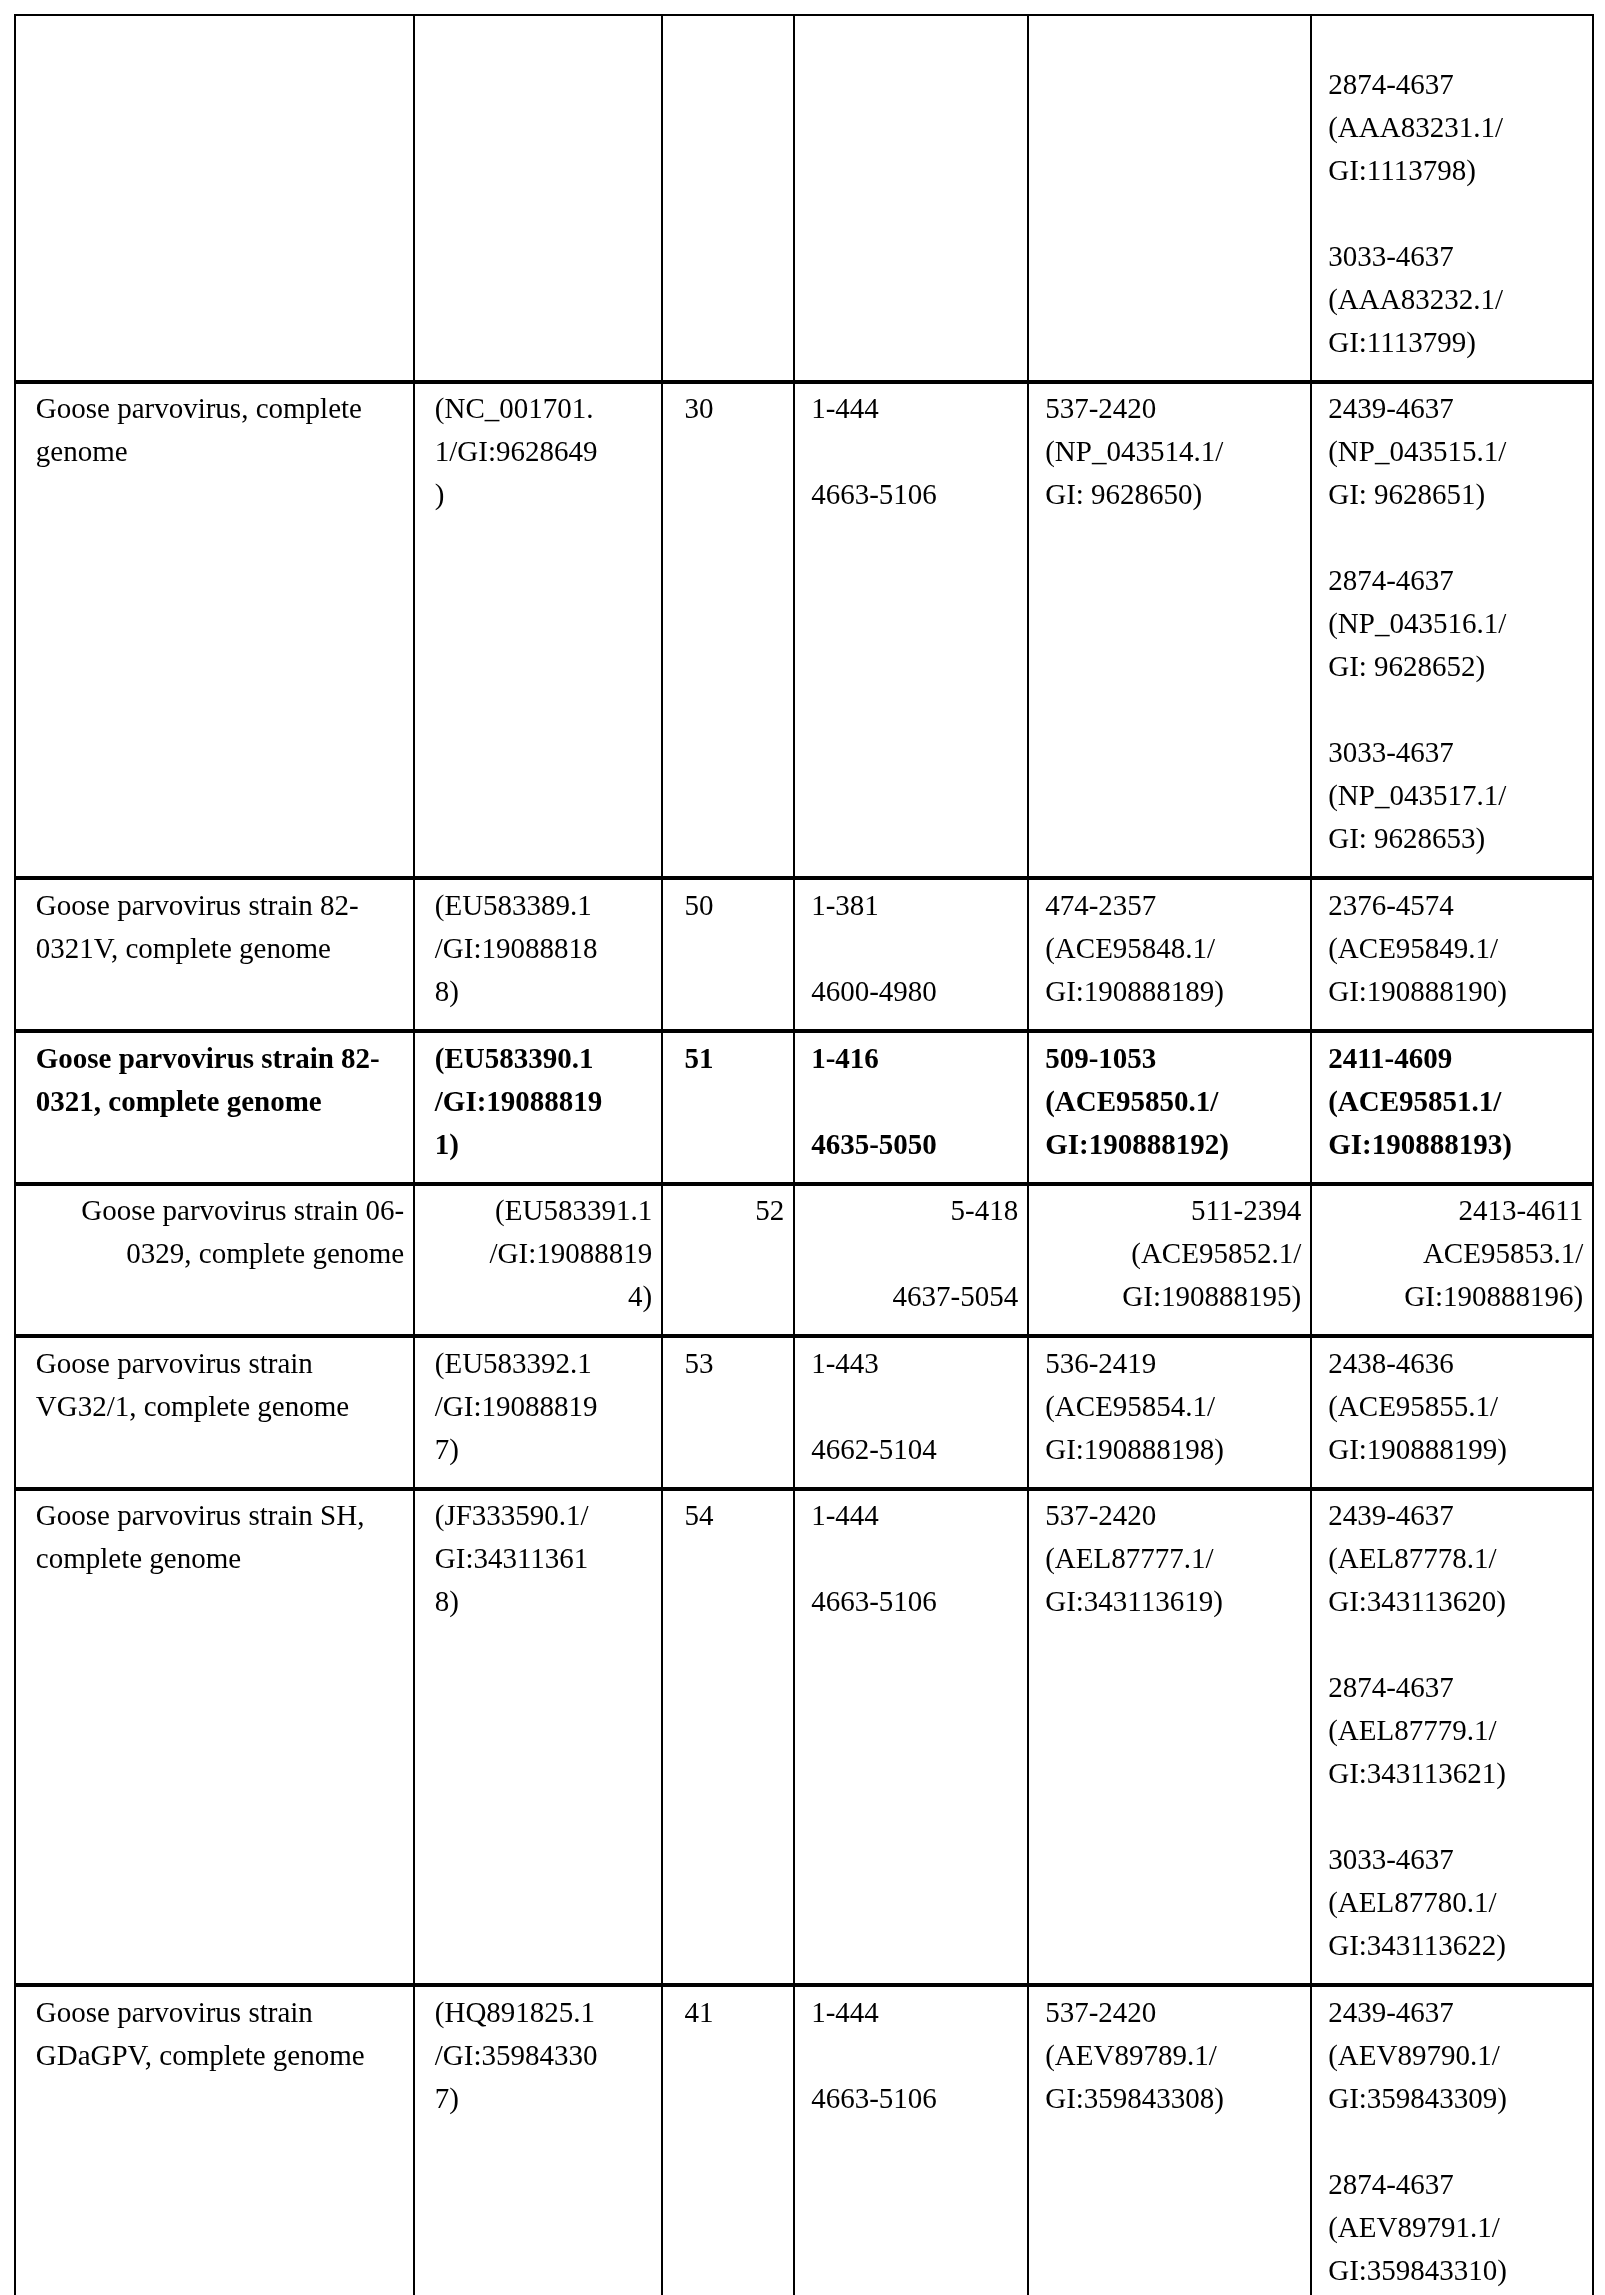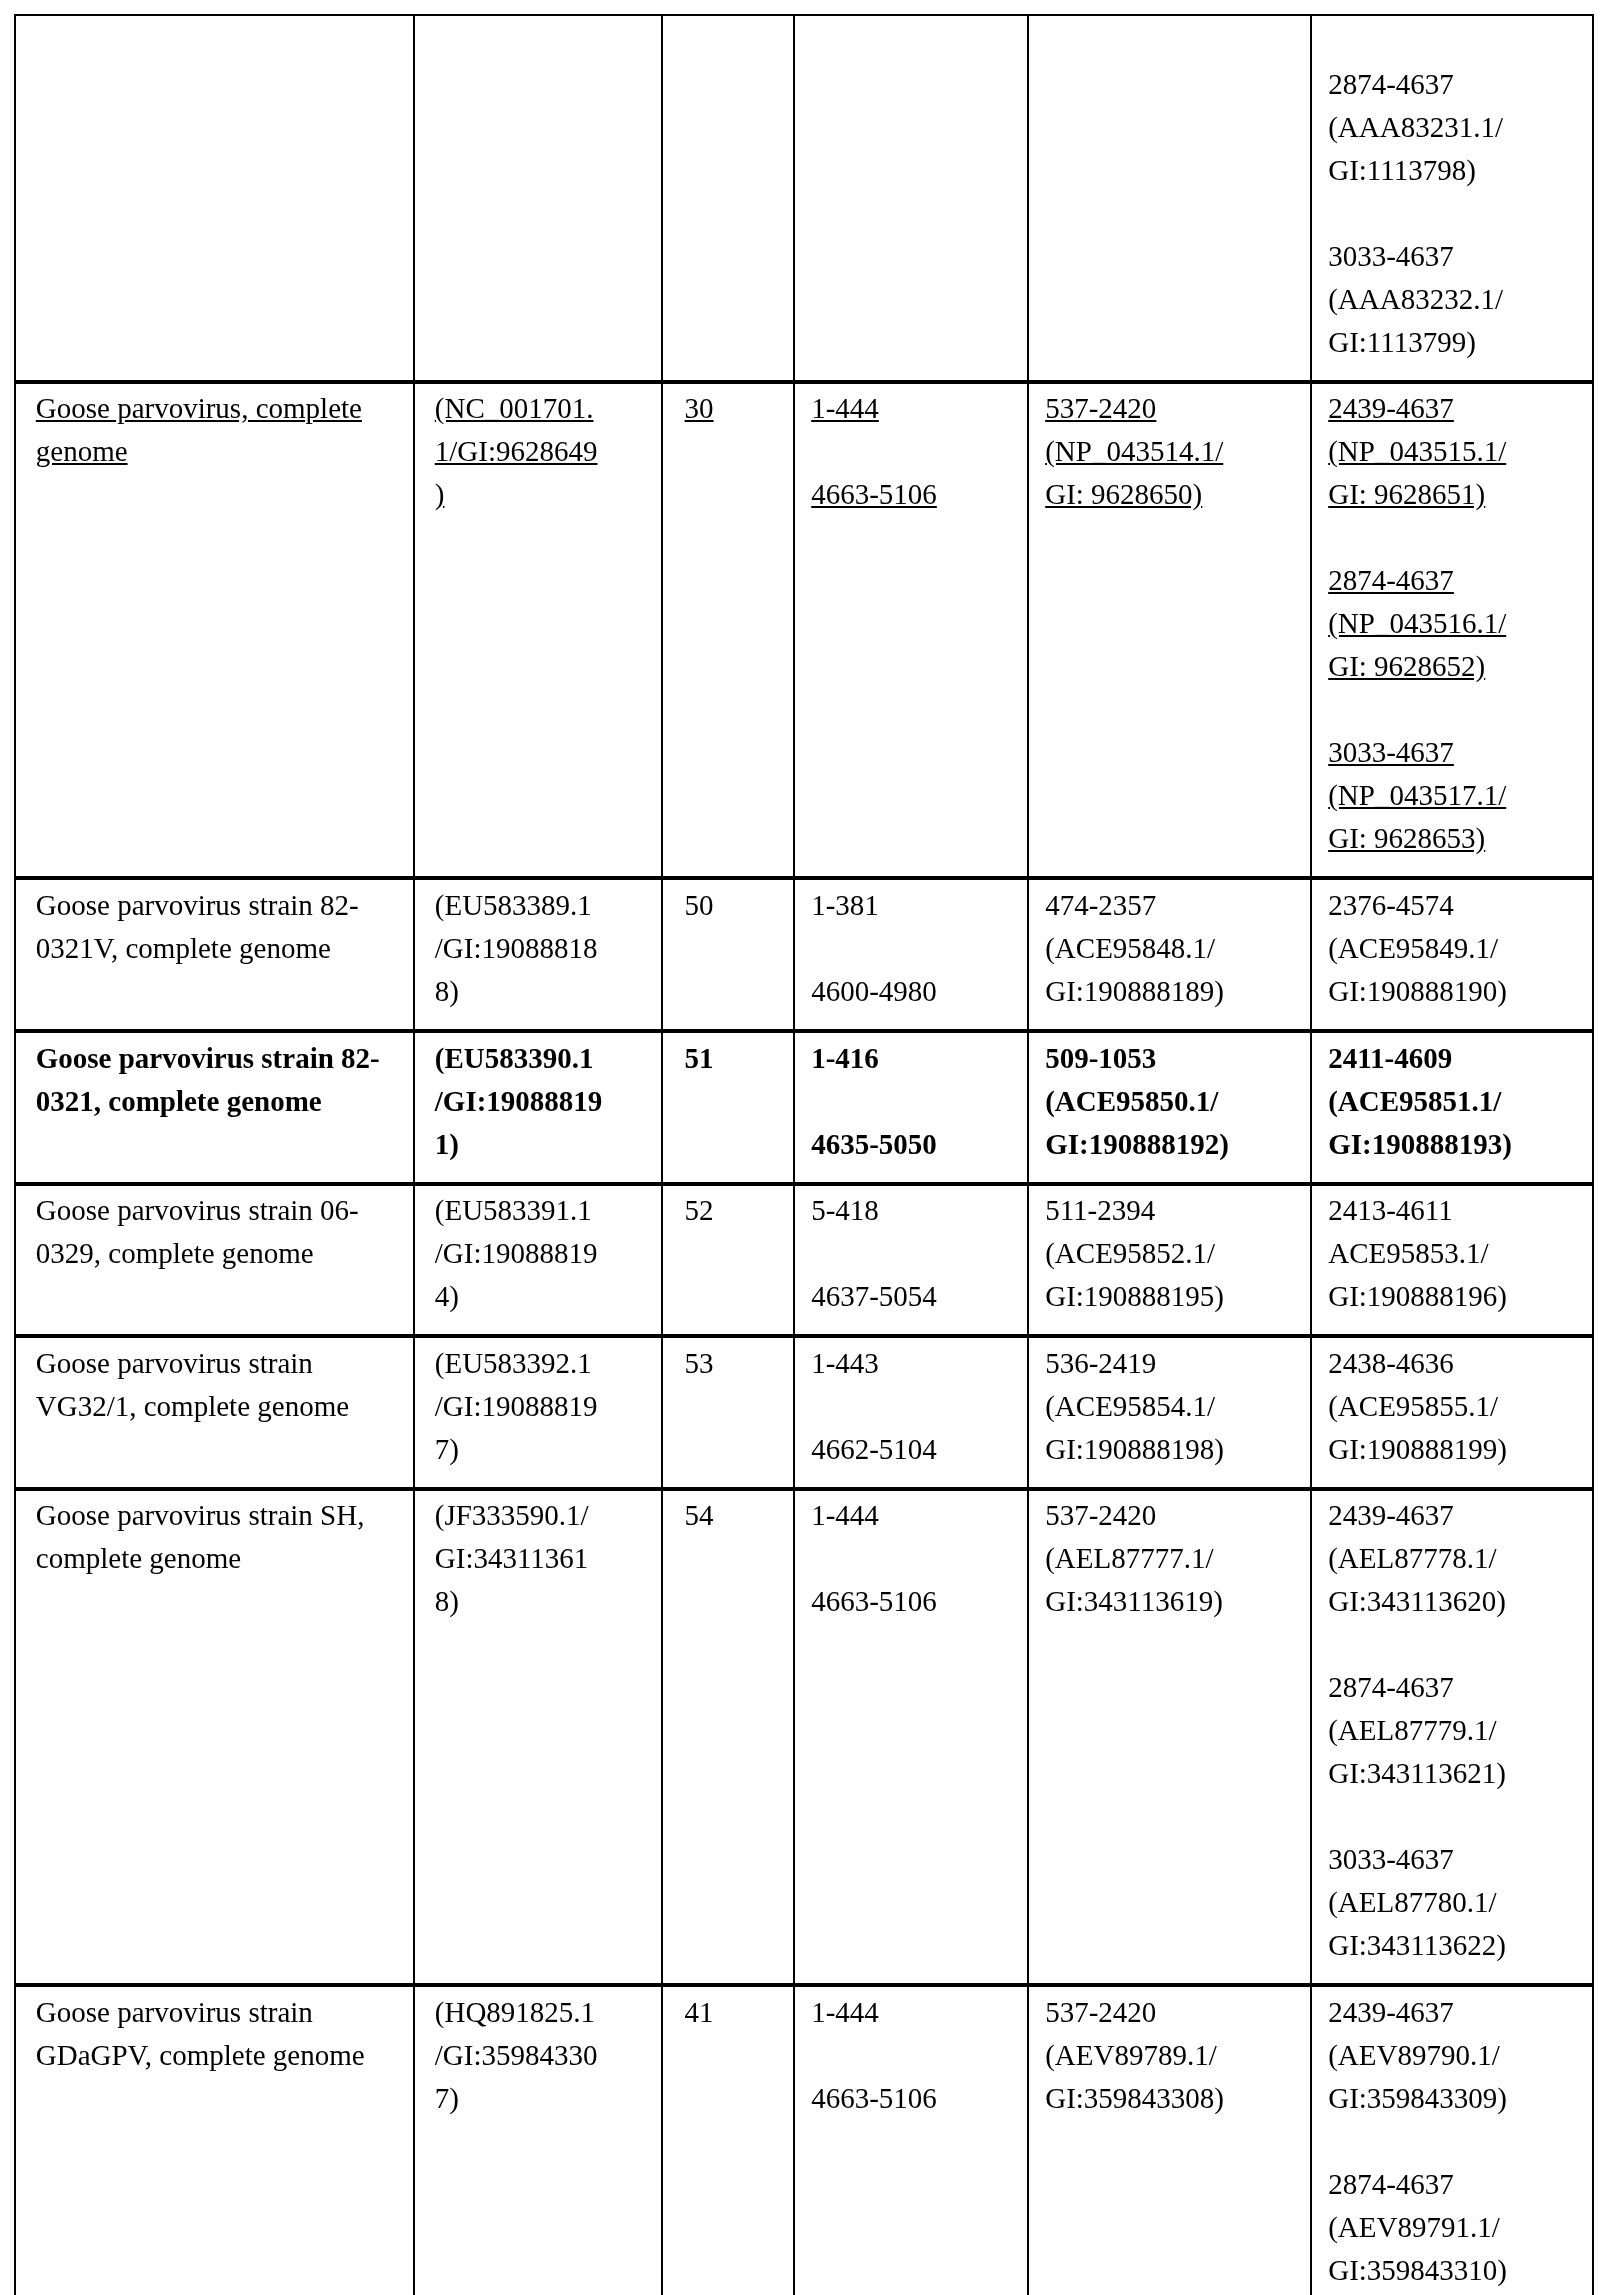--- a/index.html
+++ b/index.html
@@ -60,7 +60,7 @@
           </span>
         </td>
       </tr>
-      <tr class="thick-top" style="height: 475px; text-decoration: underline;">
+      <tr class="thick-top" style="height: 475px;">
         <td class="td-name"><span class="wrap">Goose parvovirus, complete genome</span></td>
         <td class="td-acc">
           <span class="line">(NC_001701.</span>

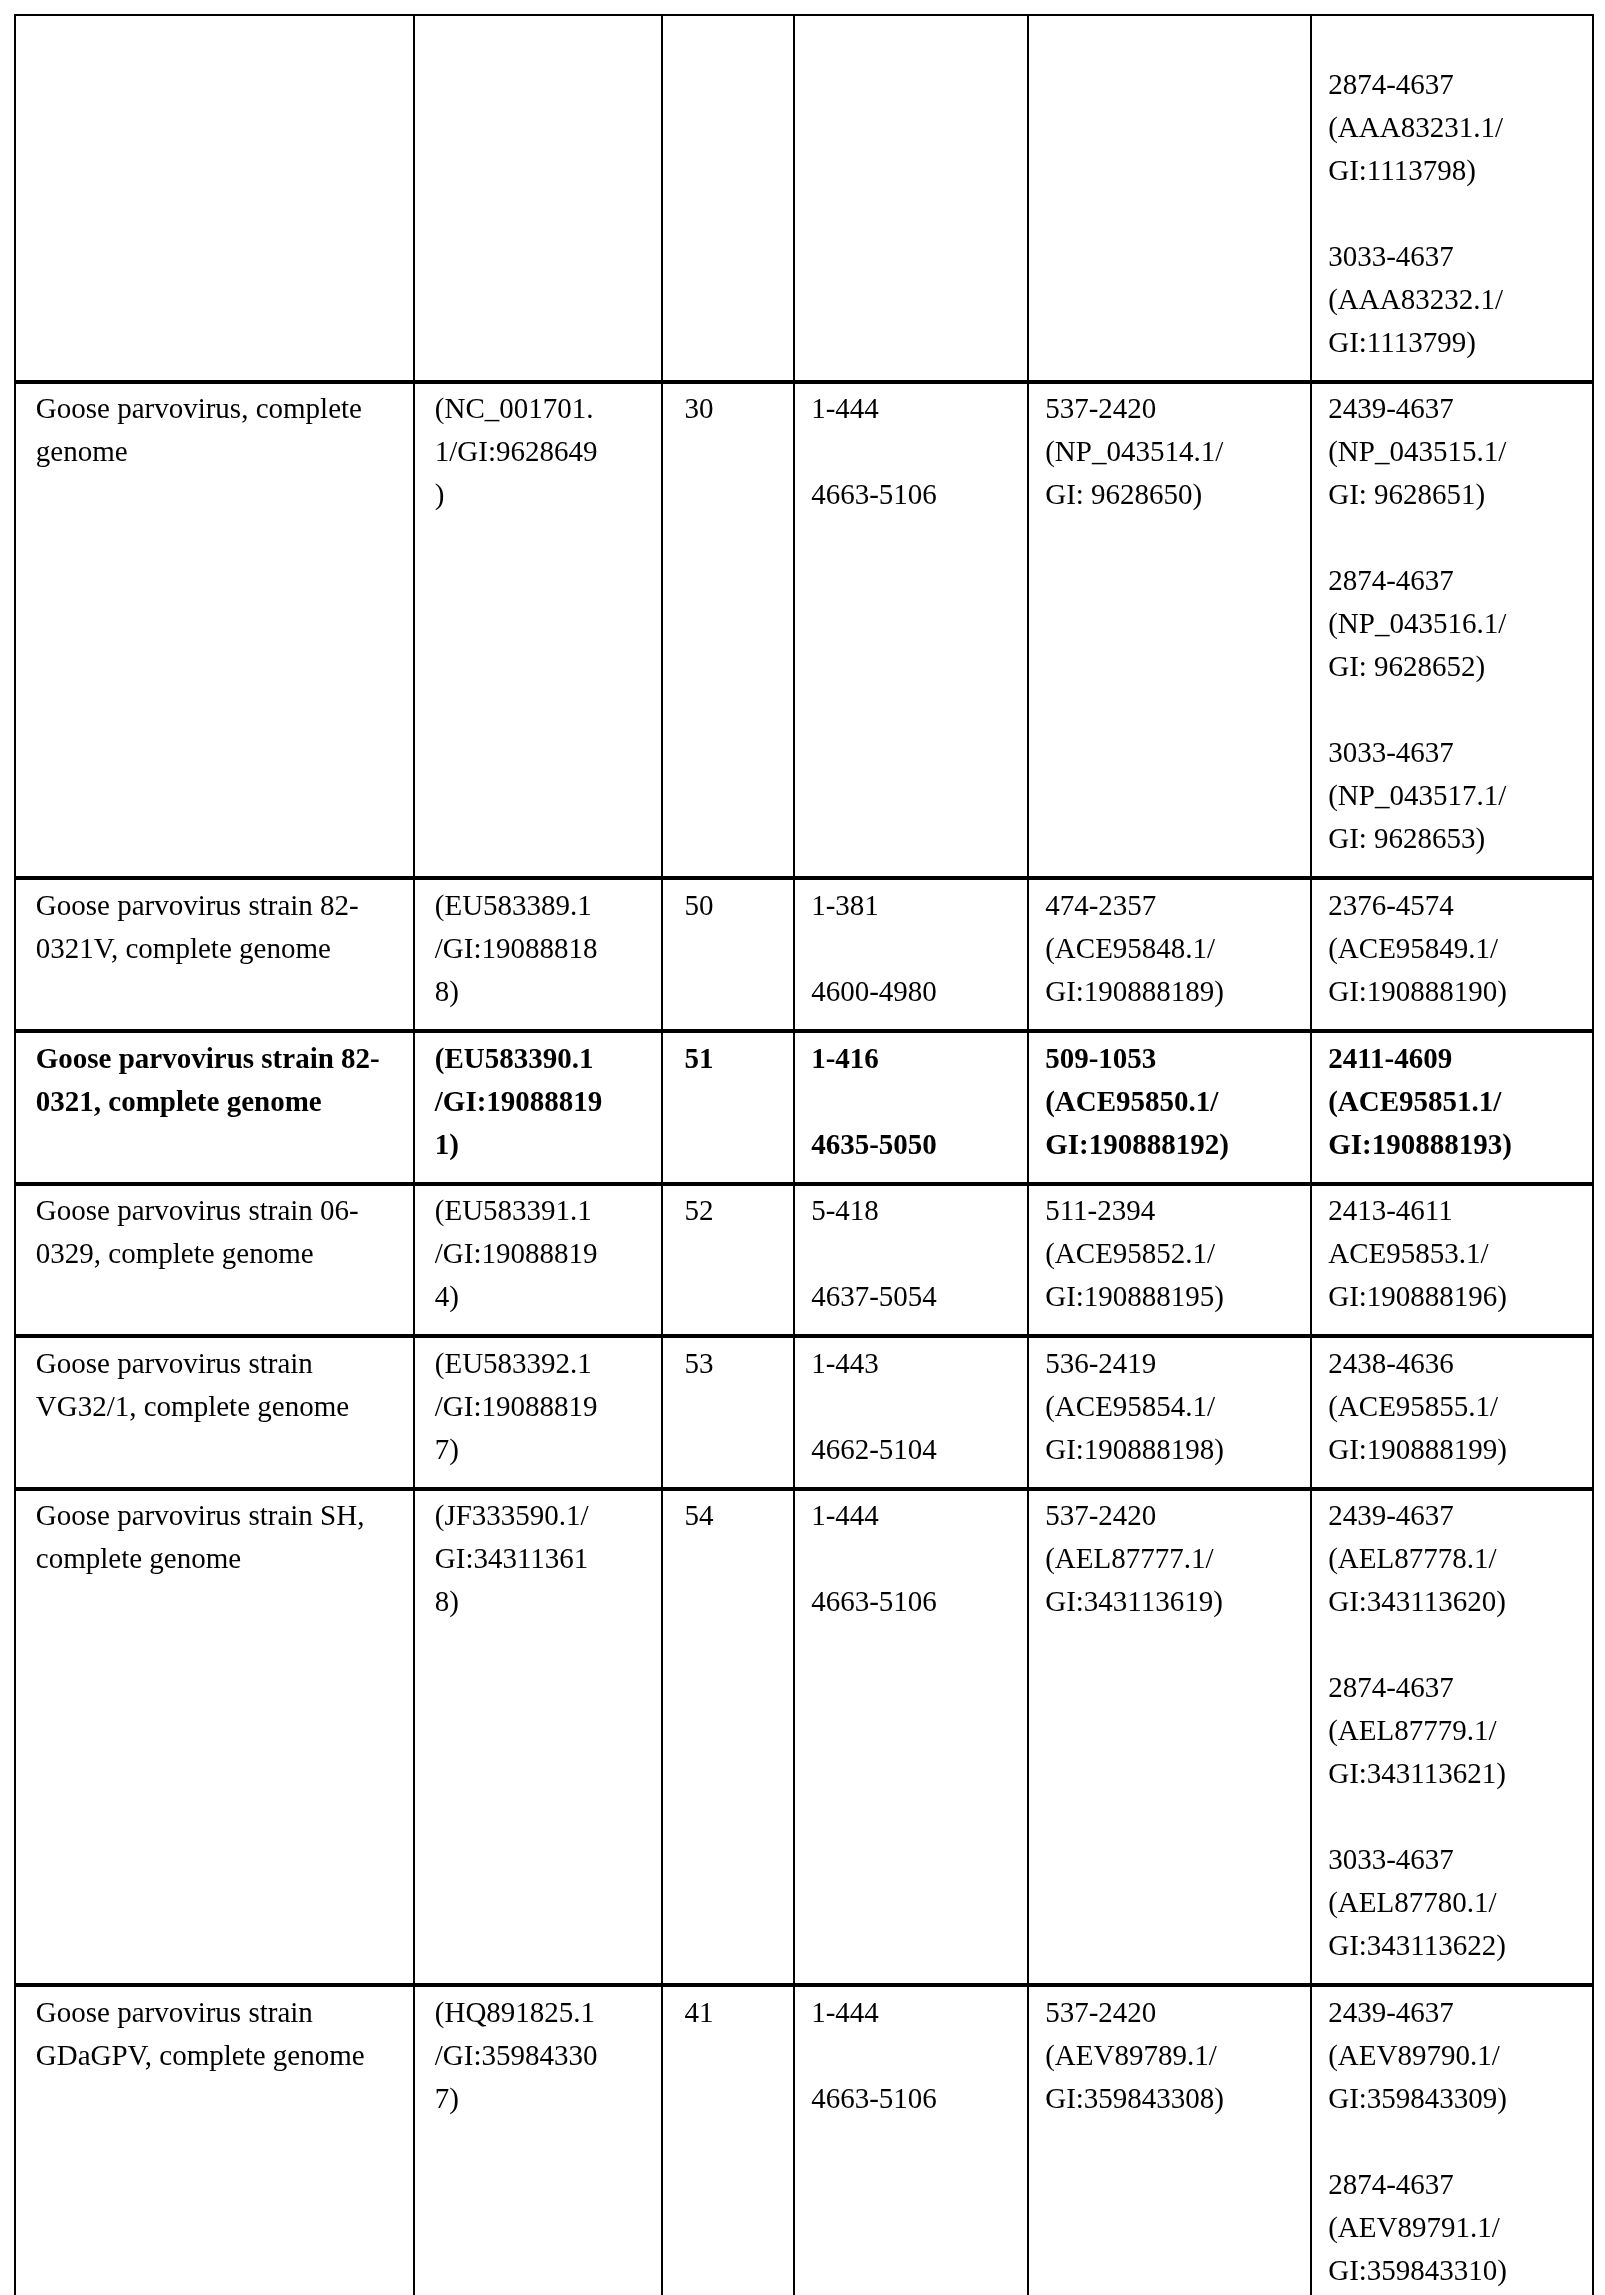--- a/index.html
+++ b/index.html
@@ -148,7 +148,7 @@
           </span>
         </td>
       </tr>
-      <tr class="thick-top" style="height: 130px;">
+      <tr class="thick-top" style="height: 130px; text-align: right;">
         <td class="td-name"><span class="wrap">Goose parvovirus strain 06-0329, complete genome</span></td>
         <td class="td-acc">
           <span class="line">(EU583391.1</span>

